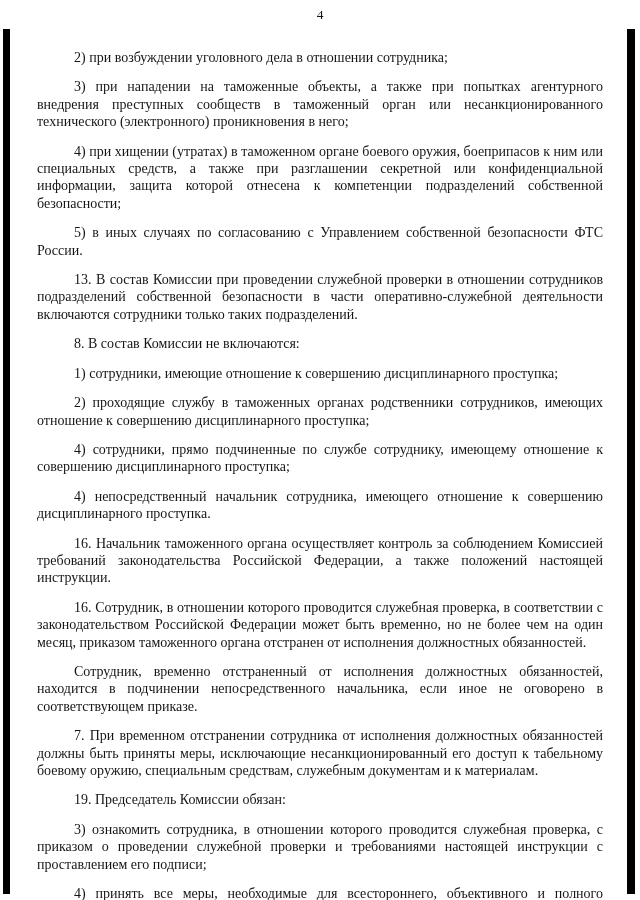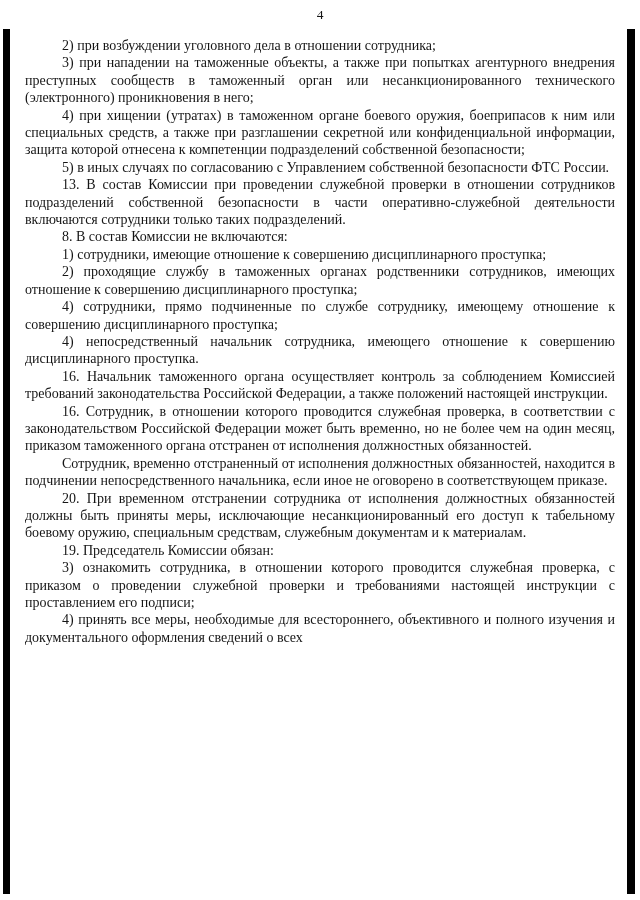--- a/index.html
+++ b/index.html
@@ -39,7 +39,7 @@
   }
   .para {
     text-indent: 37px;
-    margin: 0;
+    margin: 12px;
   }
 </style>
 </head>

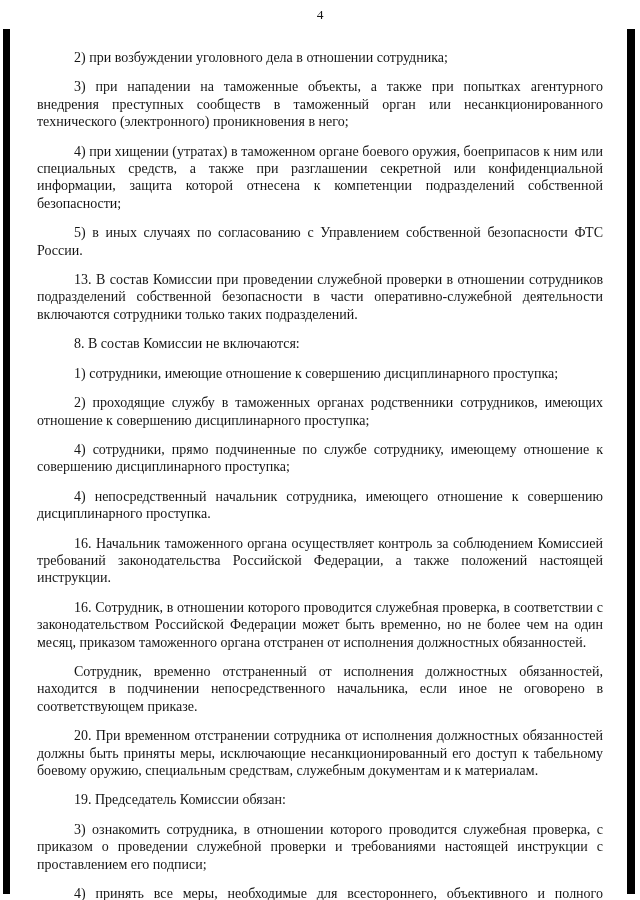--- a/index.html
+++ b/index.html
@@ -66,7 +66,7 @@
       <p class="para">16. Начальник таможенного органа осуществляет контроль за соблюдением Комиссией требований законодательства Российской Федерации, а также положений настоящей инструкции.</p>
       <p class="para">16. Сотрудник, в отношении которого проводится служебная проверка, в соответствии с законодательством Российской Федерации может быть временно, но не более чем на один месяц, приказом таможенного органа отстранен от исполнения должностных обязанностей.</p>
       <p class="para">Сотрудник, временно отстраненный от исполнения должностных обязанностей, находится в подчинении непосредственного начальника, если иное не оговорено в соответствующем приказе.</p>
-      <p class="para">20. При временном отстранении сотрудника от исполнения должностных обязанностей должны быть приняты меры, исключающие несанкционированный его доступ к табельному боевому оружию, специальным средствам, служебным документам и к материалам.</p>
+      <p class="para">7. При временном отстранении сотрудника от исполнения должностных обязанностей должны быть приняты меры, исключающие несанкционированный его доступ к табельному боевому оружию, специальным средствам, служебным документам и к материалам.</p>
       <p class="para">19. Председатель Комиссии обязан:</p>
       <p class="para">3) ознакомить сотрудника, в отношении которого проводится служебная проверка, с приказом о проведении служебной проверки и требованиями настоящей инструкции с проставлением его подписи;</p>
       <p class="para">4) принять все меры, необходимые для всестороннего, объективного и полного изучения и документального оформления сведений о всех</p>

